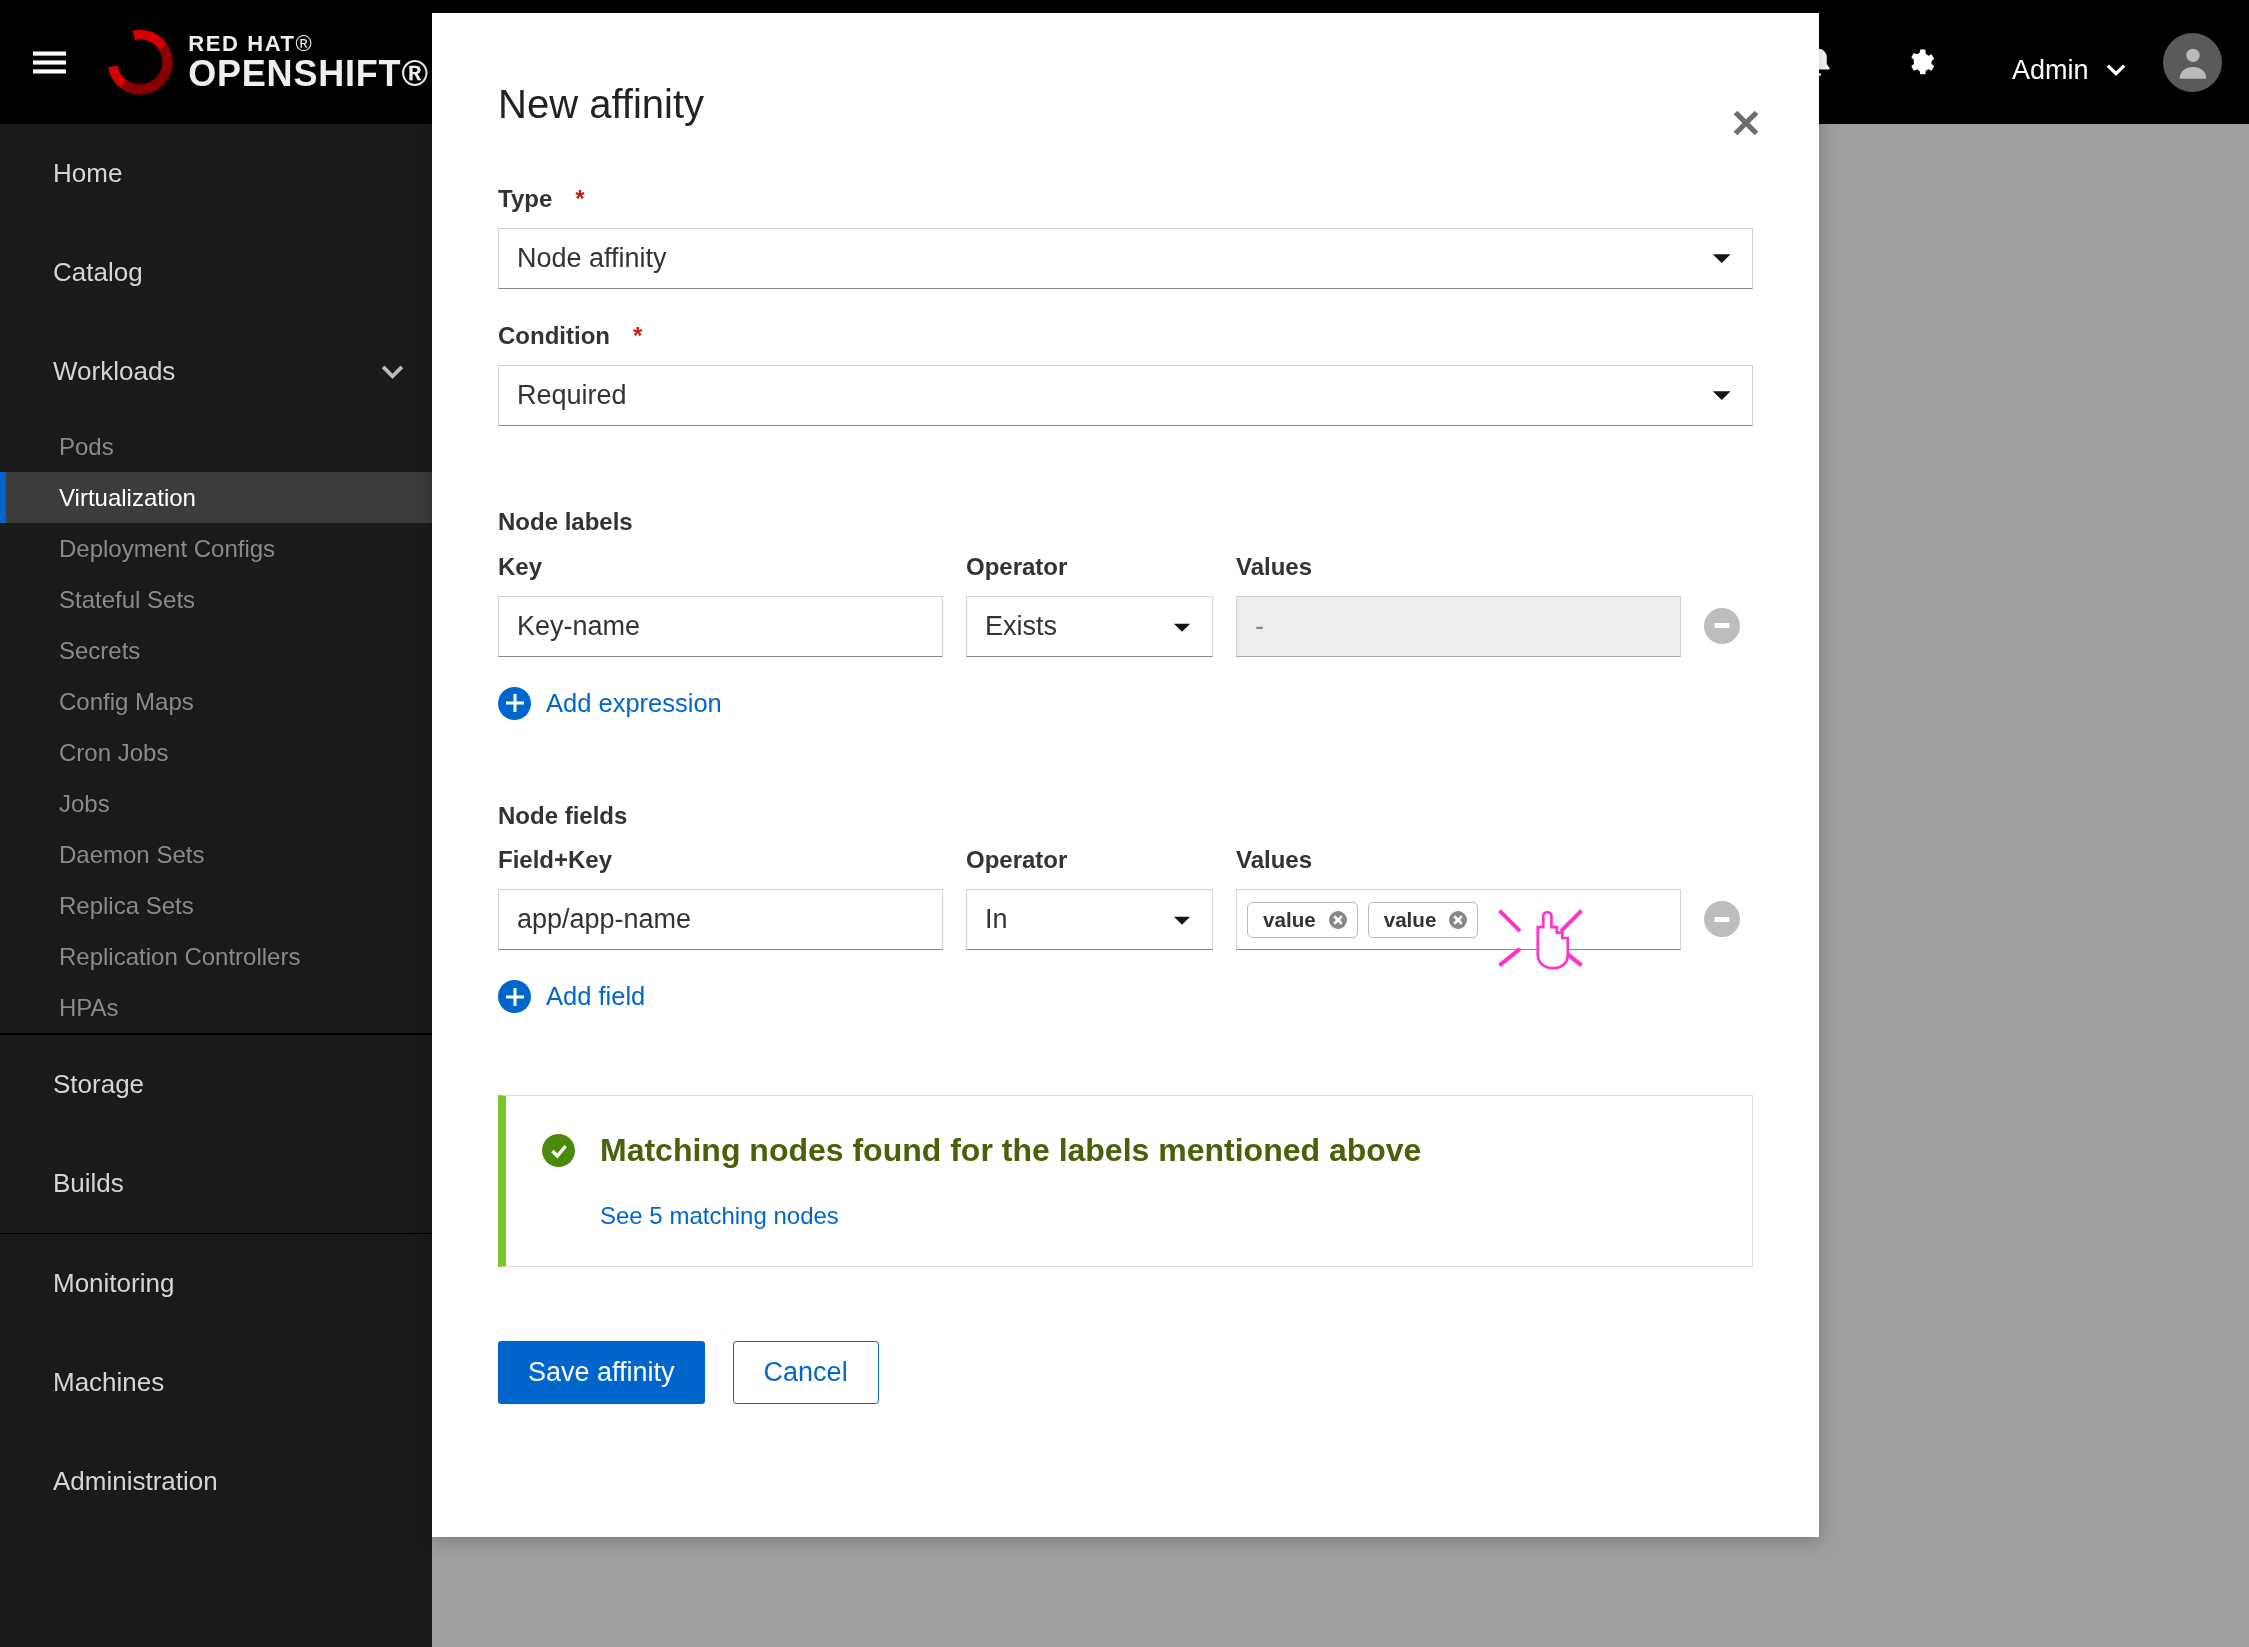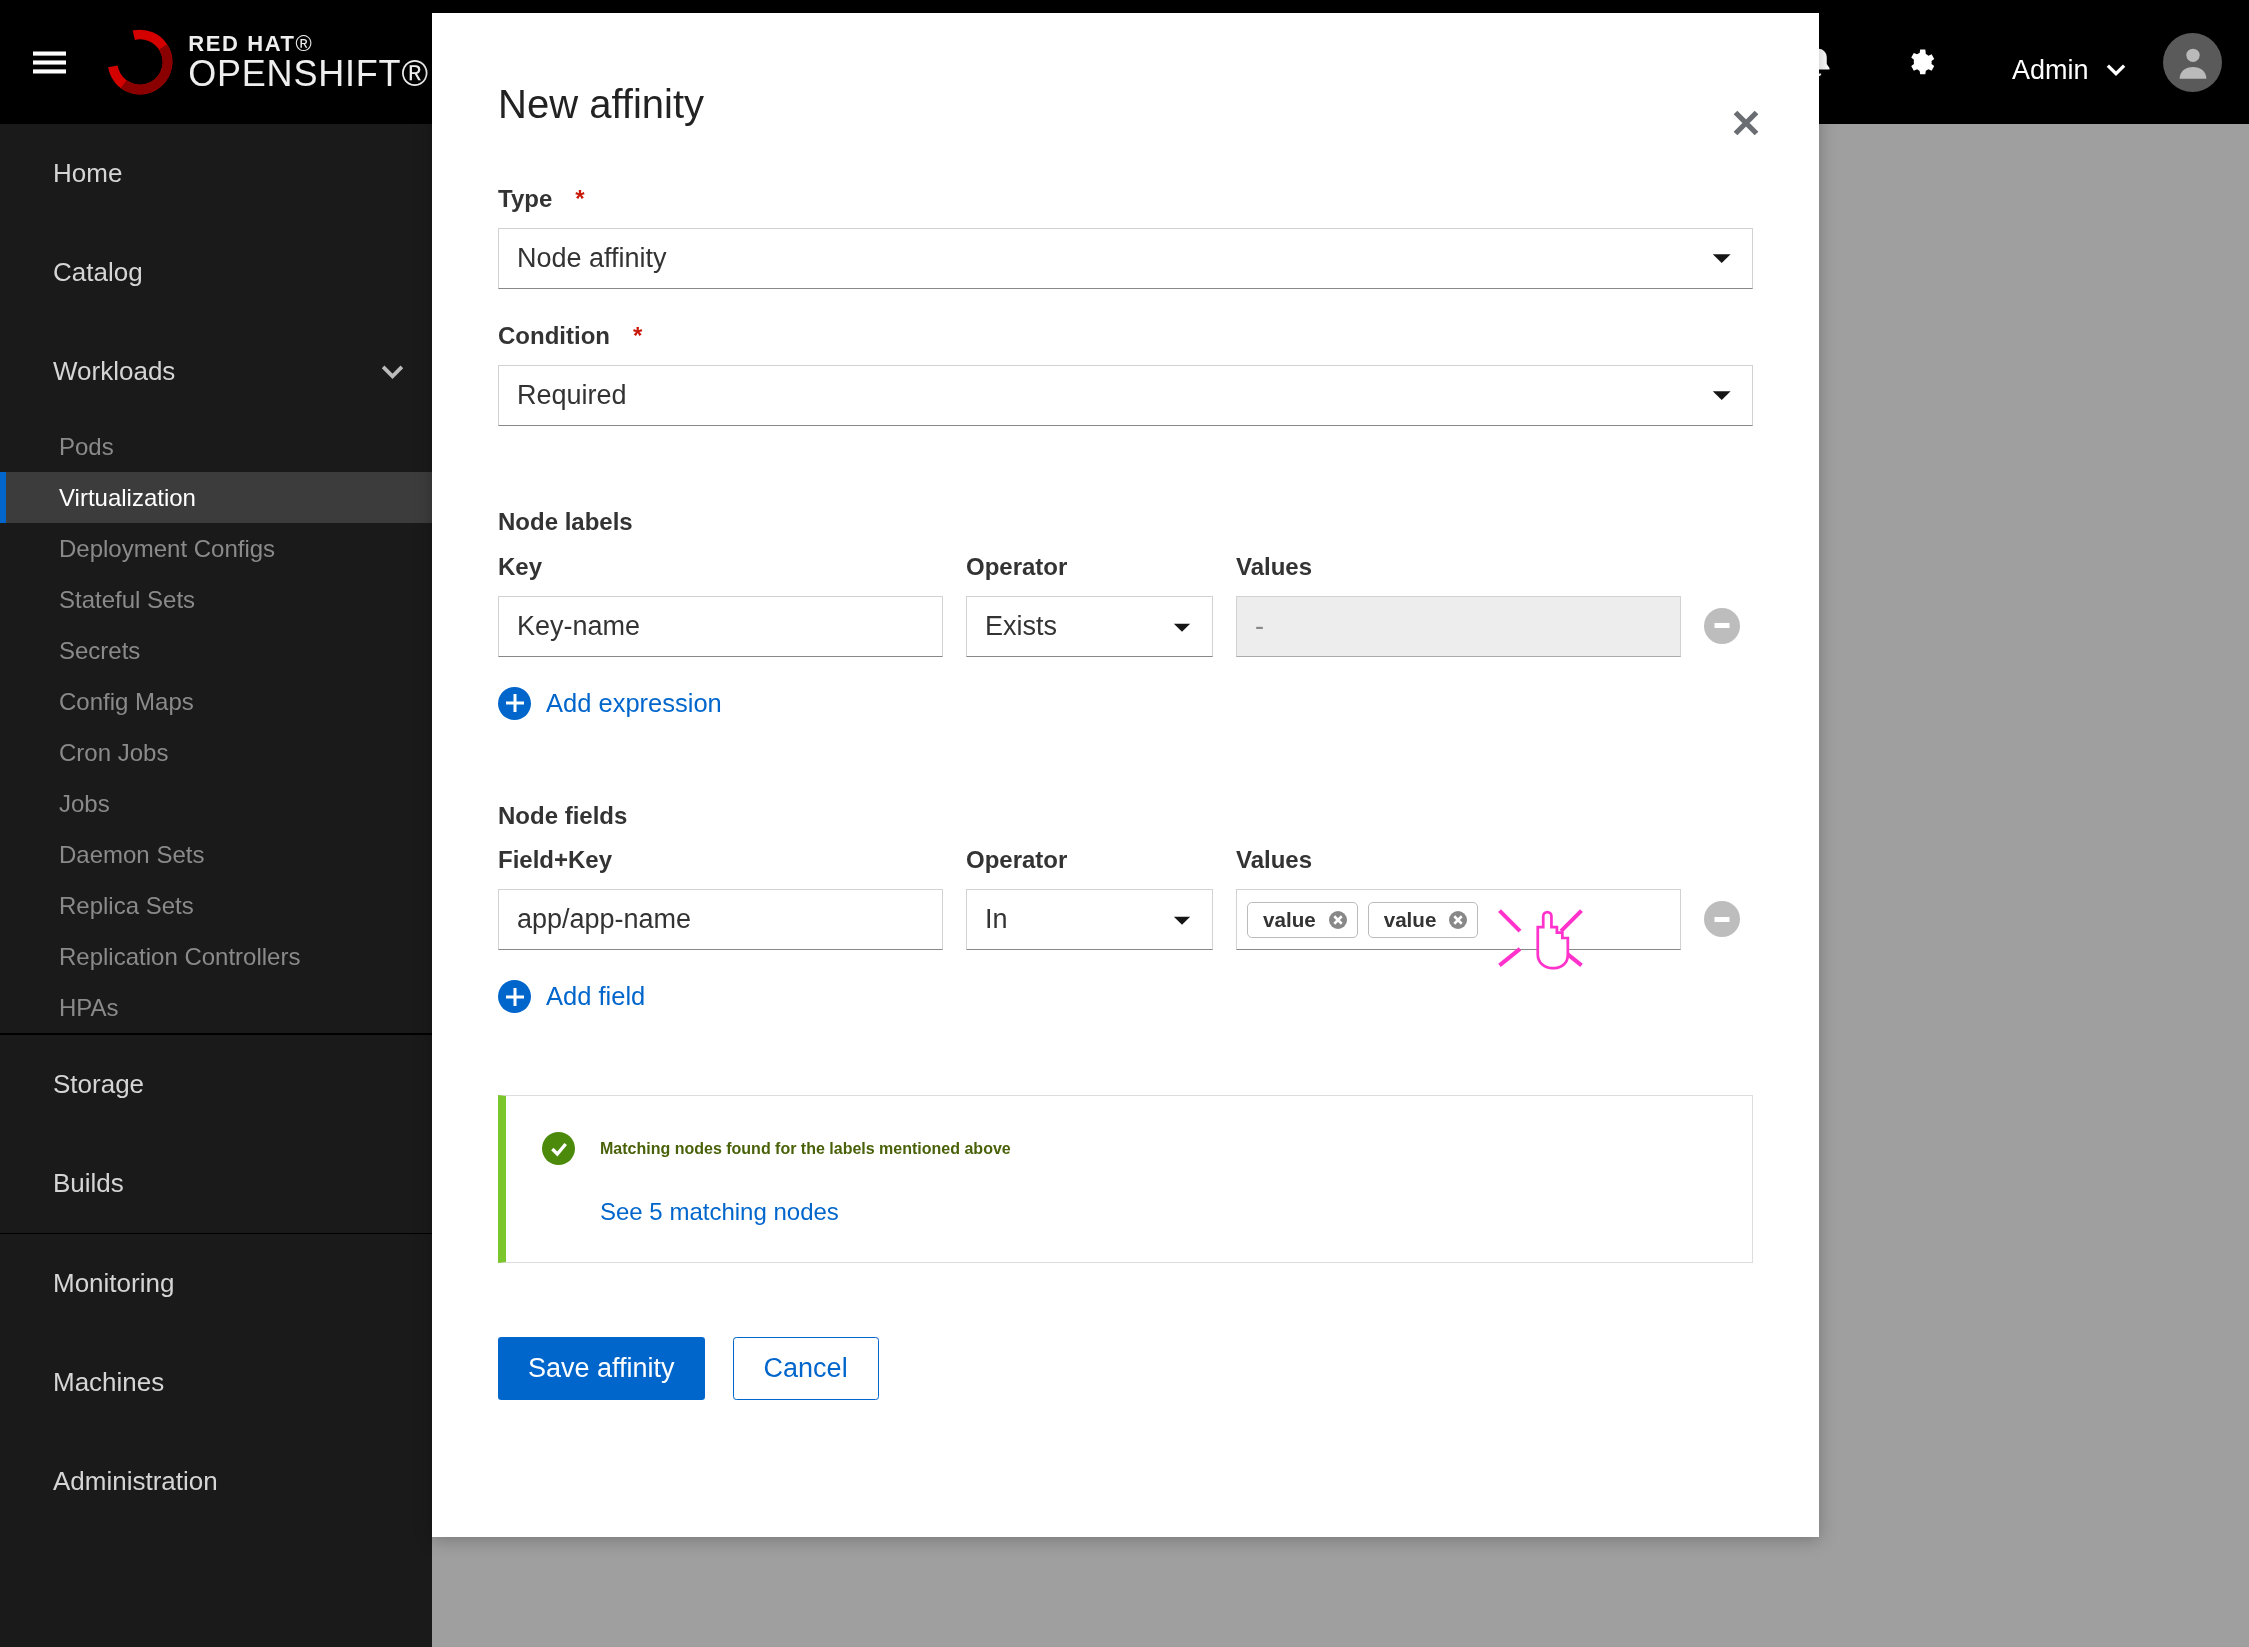--- a/index.html
+++ b/index.html
@@ -40,7 +40,7 @@
   .brand-text { color: #eee; line-height: 1.05; }
   .brand-top { font-size: 22px; letter-spacing: 1.6px; }
   .brand-top b { font-weight: 700; }
-  .brand-bot { font-size: 36px; letter-spacing: 0.8px; font-weight: 400; }
+  .brand-bot { font-size: 36px; letter-spacing: 0.8px; font-weight: 700; }
 
   .masthead-right {
     position: absolute;

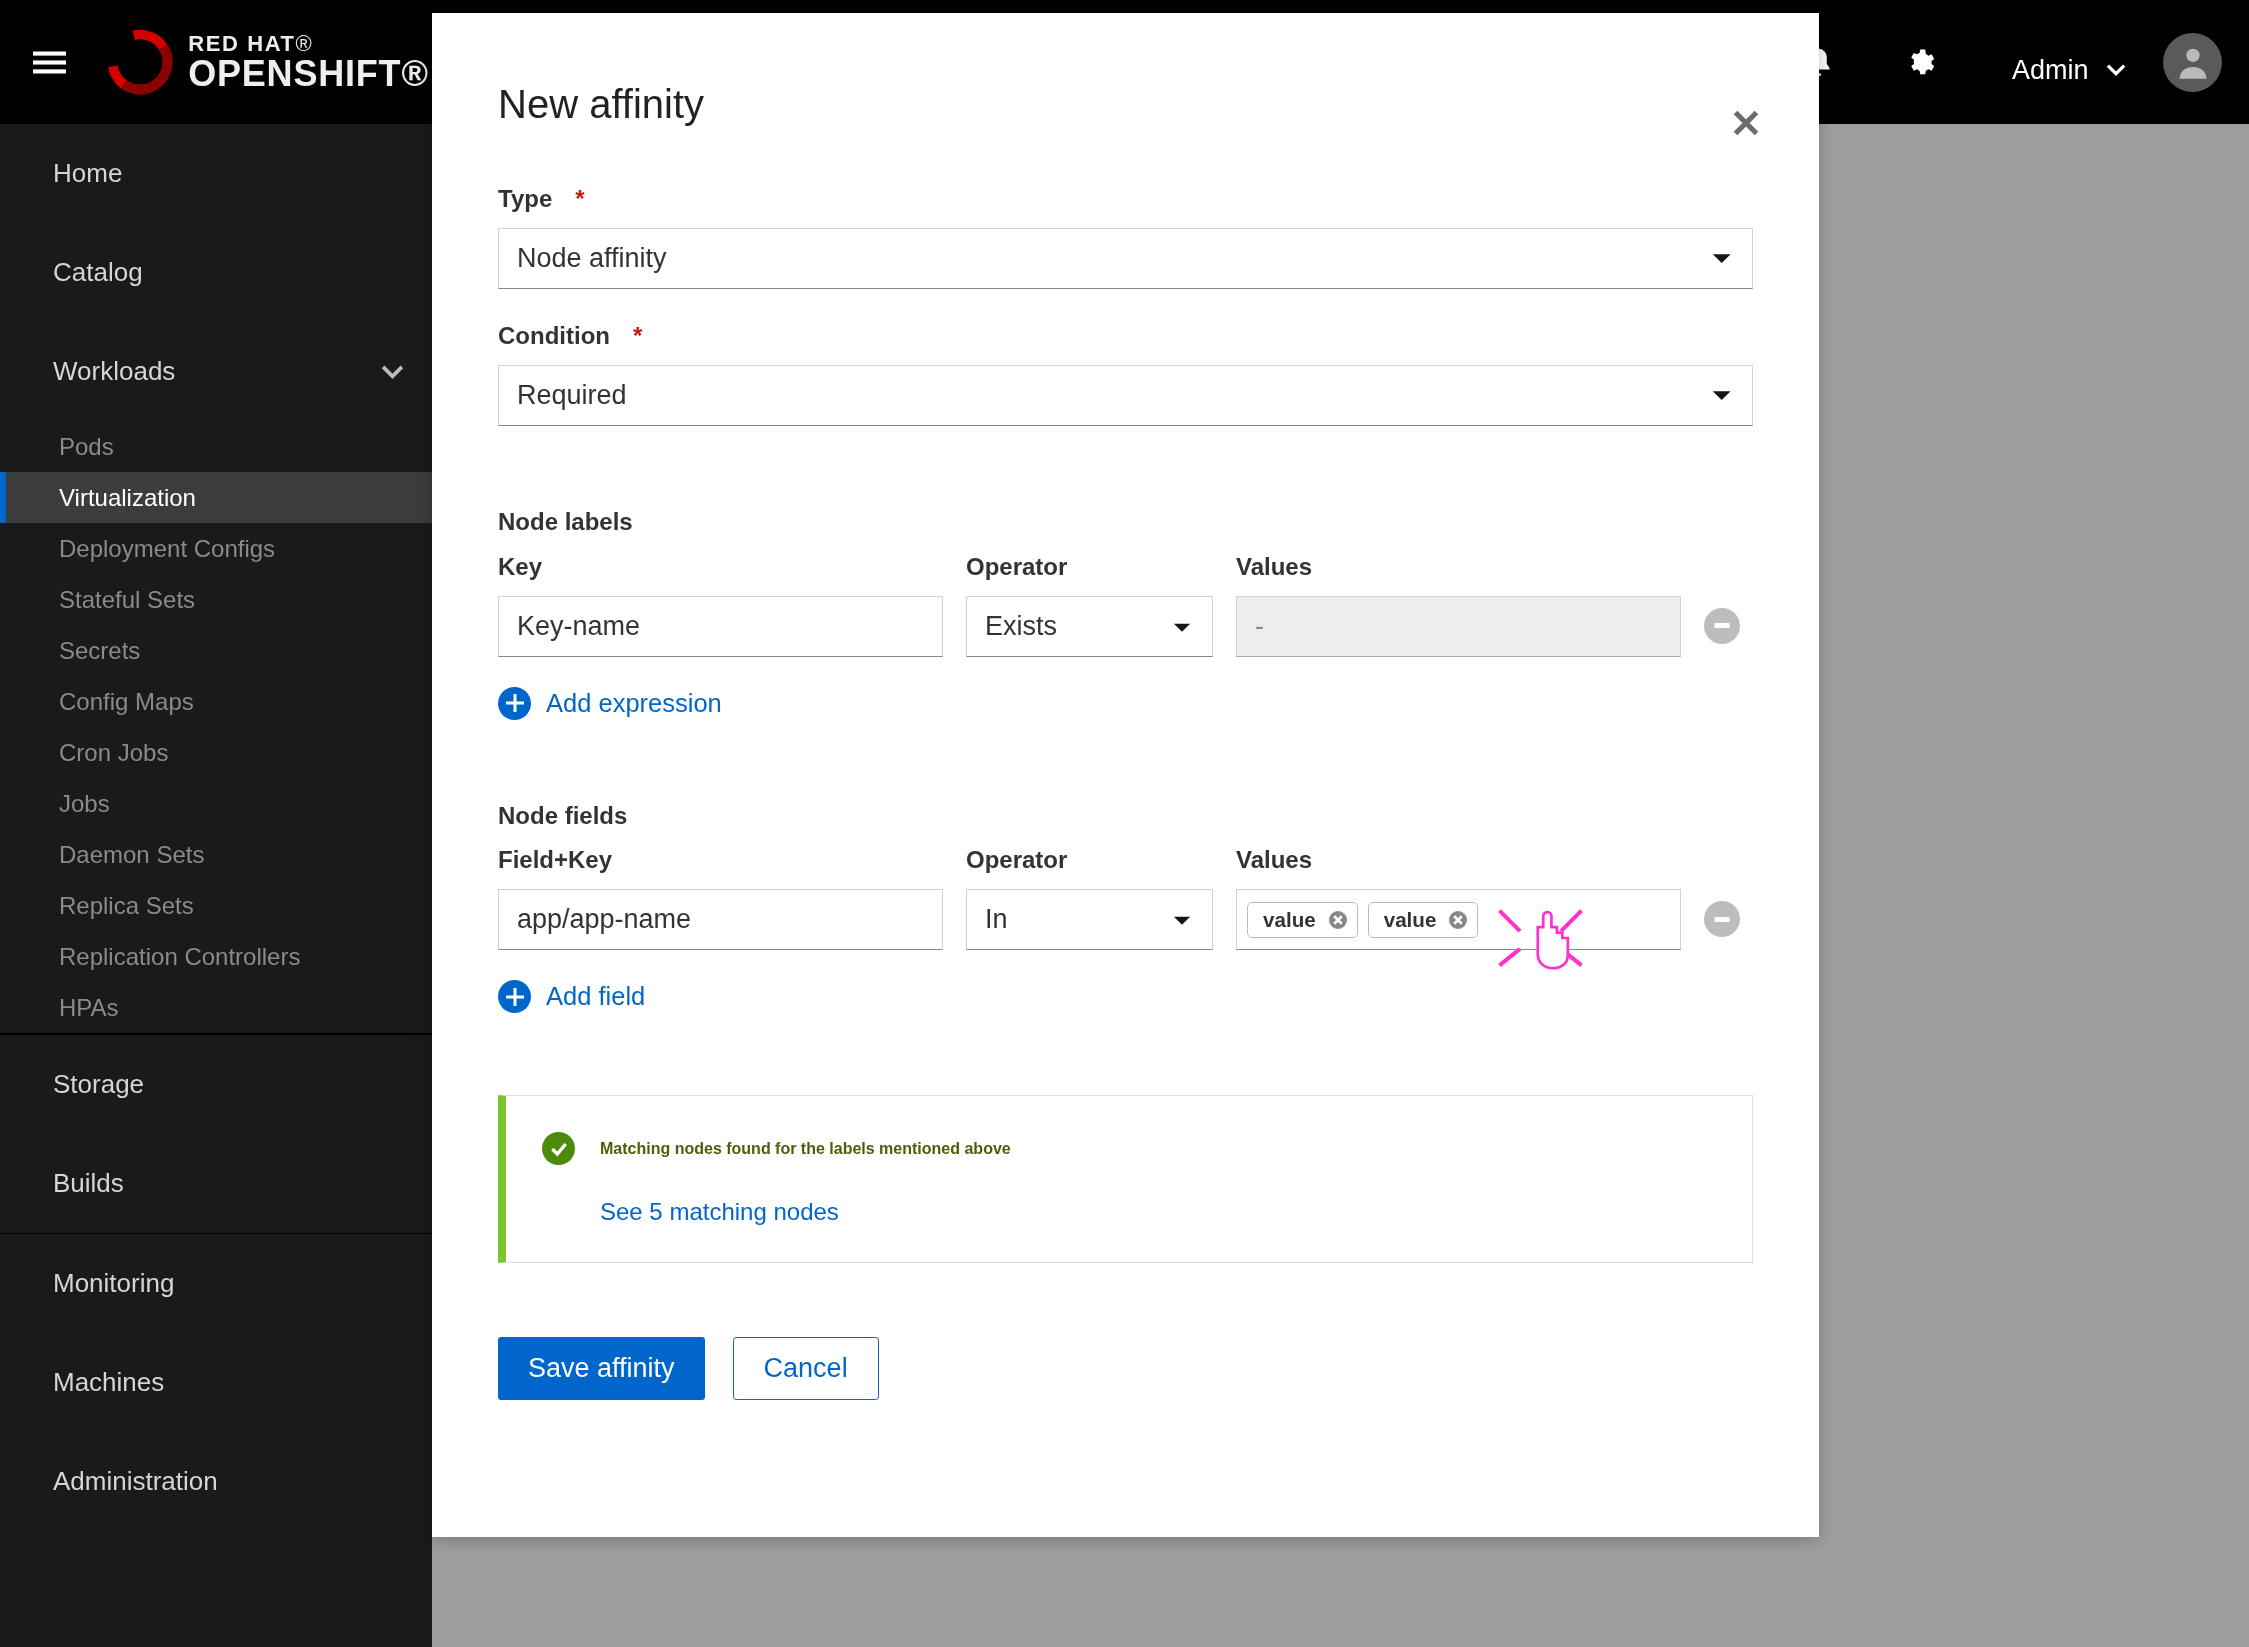--- a/index.html
+++ b/index.html
@@ -273,7 +273,7 @@
     display: flex; align-items: center; justify-content: center;
   }
   .alert-title {
-    font-size: 16px; font-weight: 700;
+    font-size: 32px; font-weight: 700;
     color: #496108;
   }
   .alert-link {

